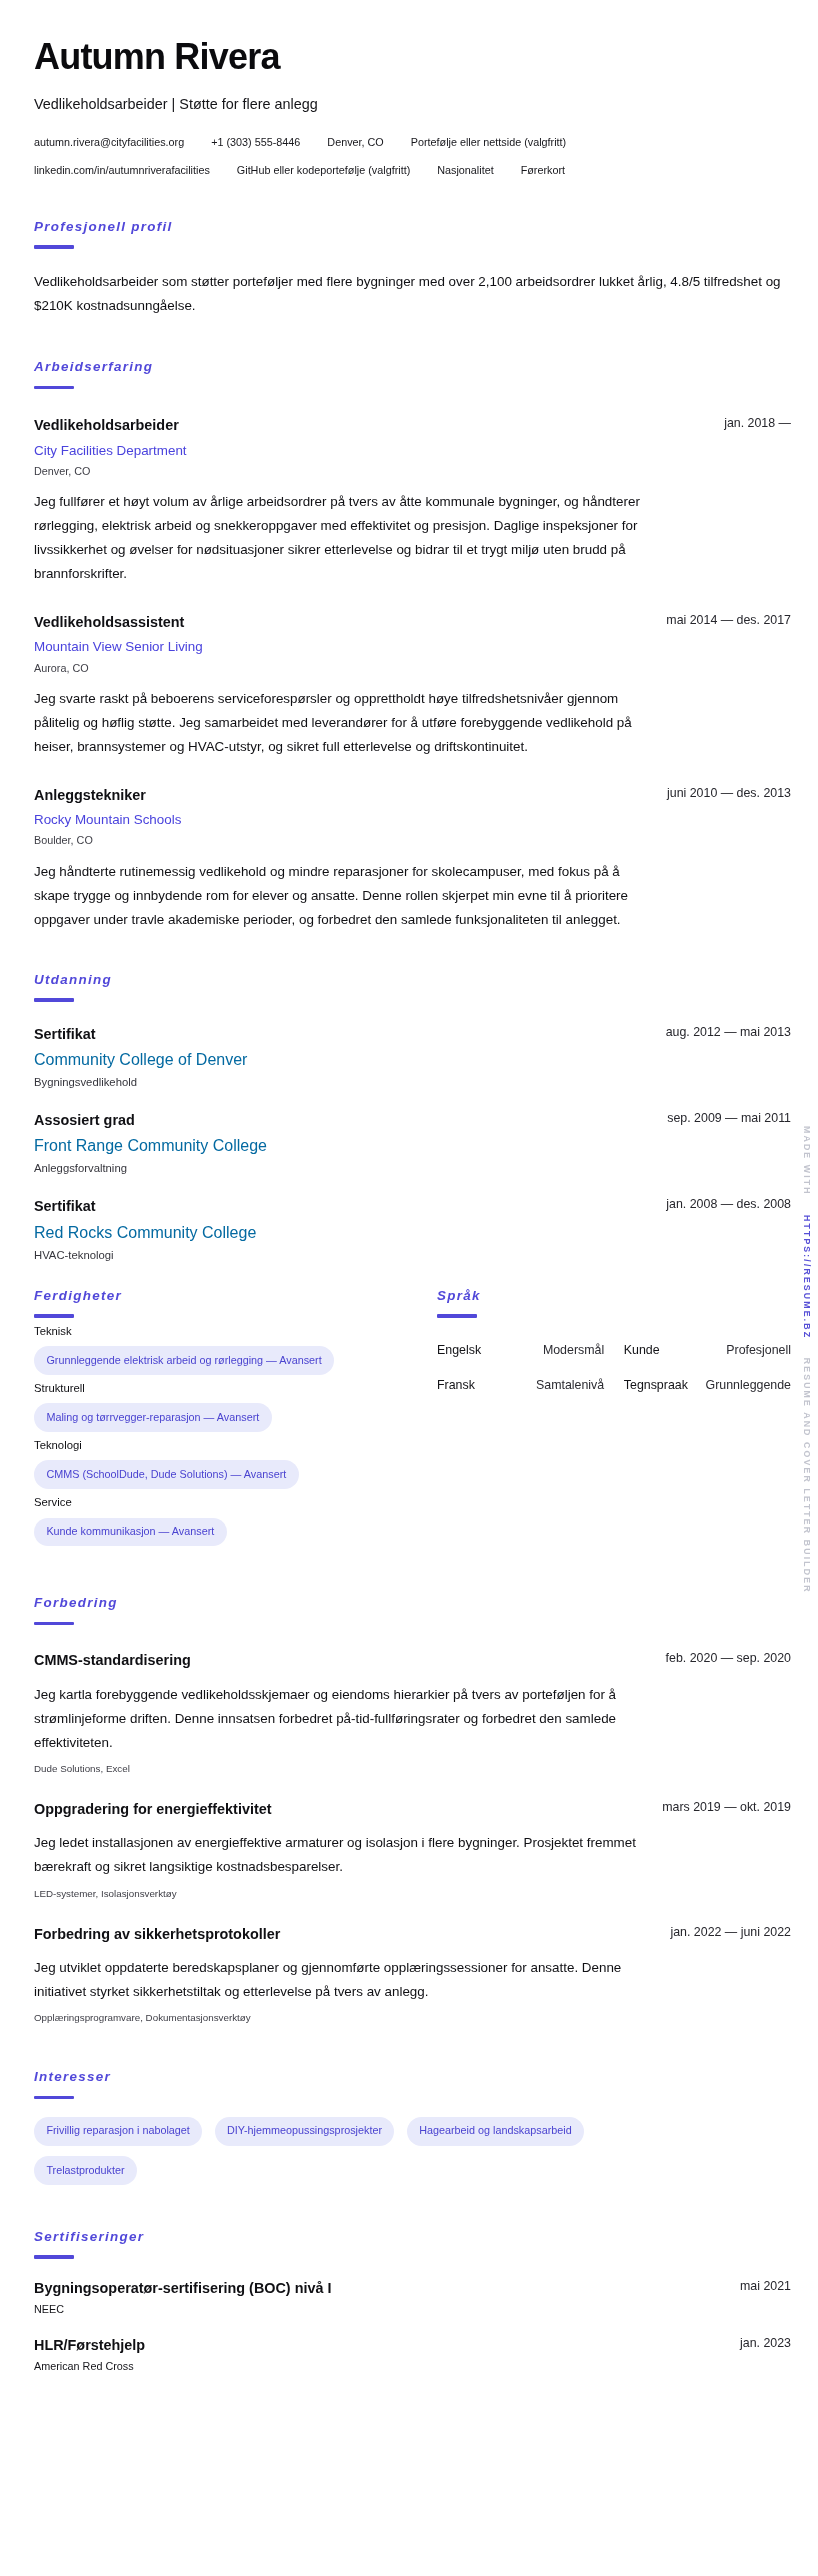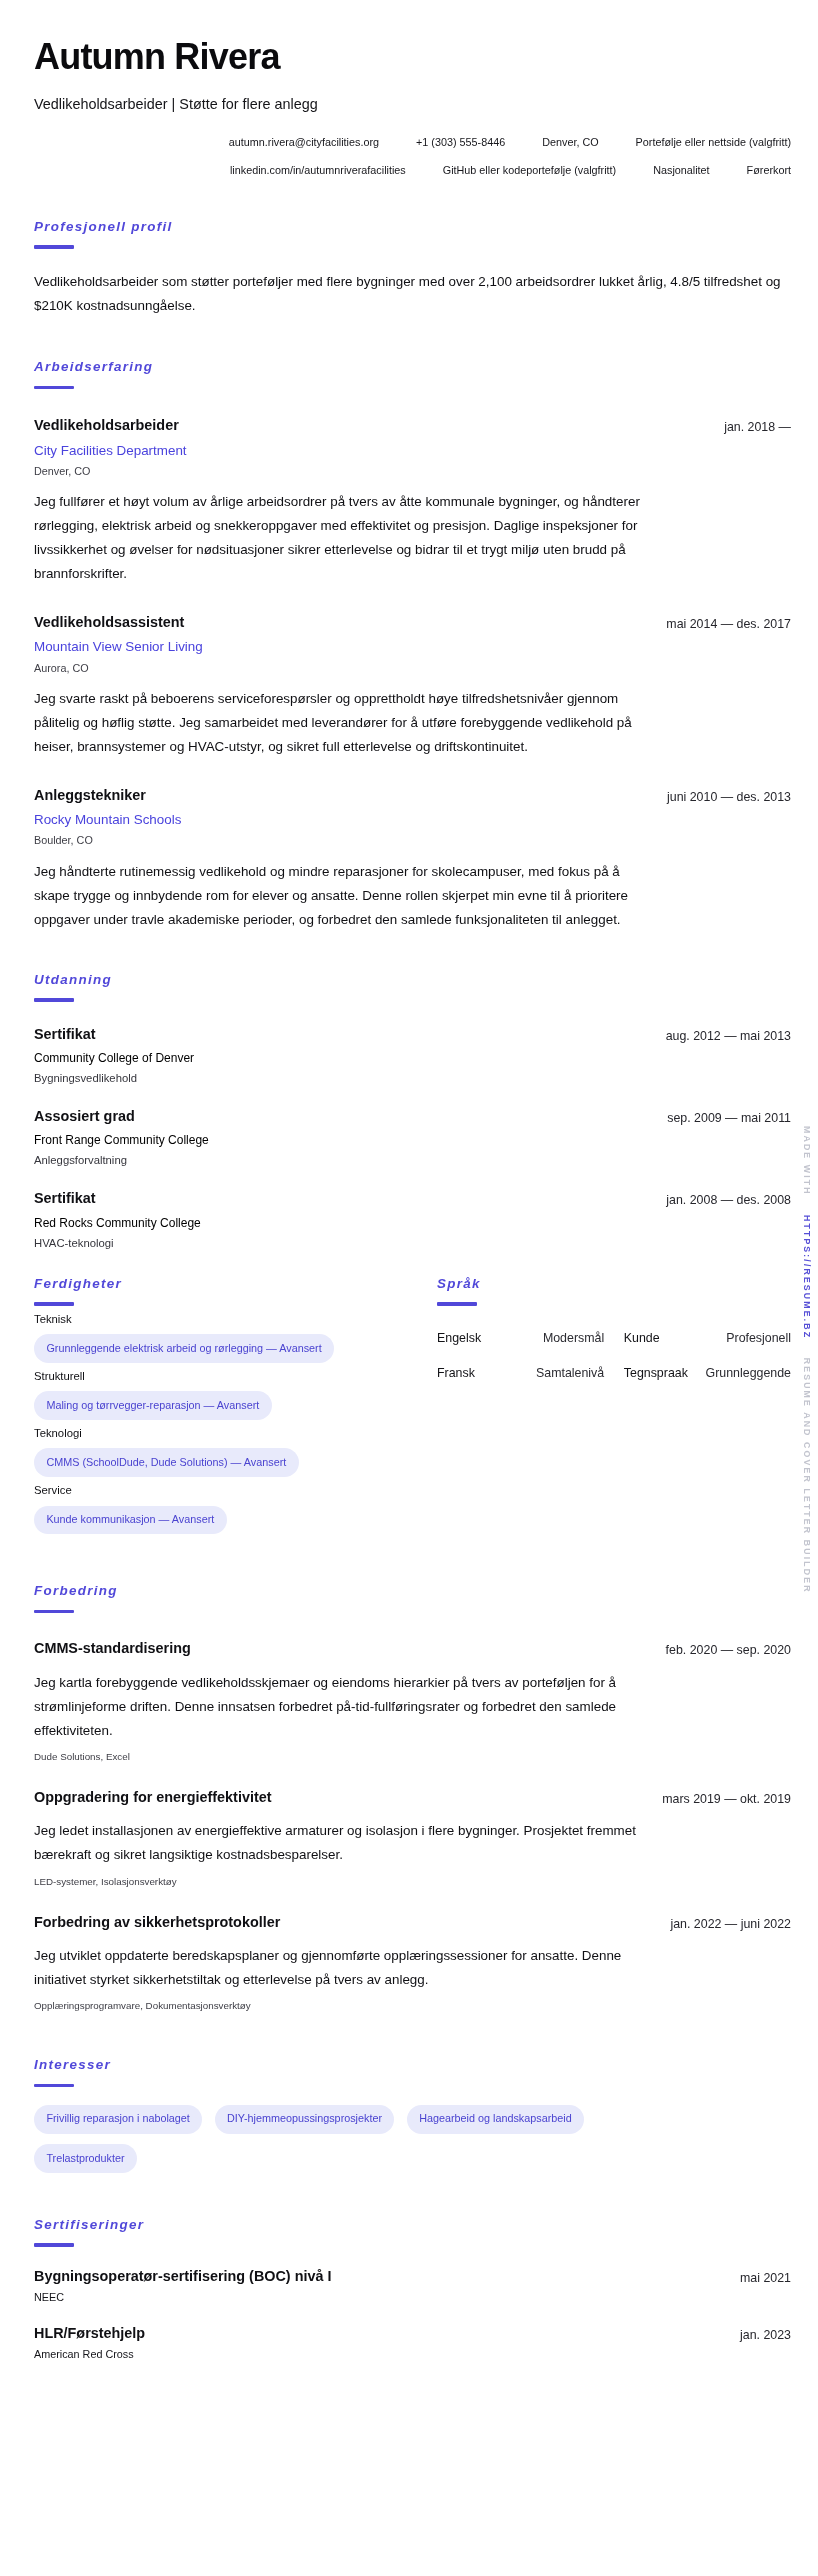--- a/index.html
+++ b/index.html
@@ -16,7 +16,7 @@
   
   .name{font-size:36px;font-weight:700;letter-spacing:-0.8px;line-height:1.05;margin:0;color:#0b0b0e;}
   .cand-title{margin-top:20.6px;font-size:14.4px;color:#141418;}
-  .contact-row{display:flex;gap:37px;font-size:10.8px;color:#17171c;white-space:nowrap;justify-content:flex-end;}
+  .contact-row{display:flex;gap:27px;font-size:10.8px;color:#17171c;white-space:nowrap;}
   .contact-row.r1{margin-top:24px;}
   .contact-row.r2{margin-top:15.5px;}
   

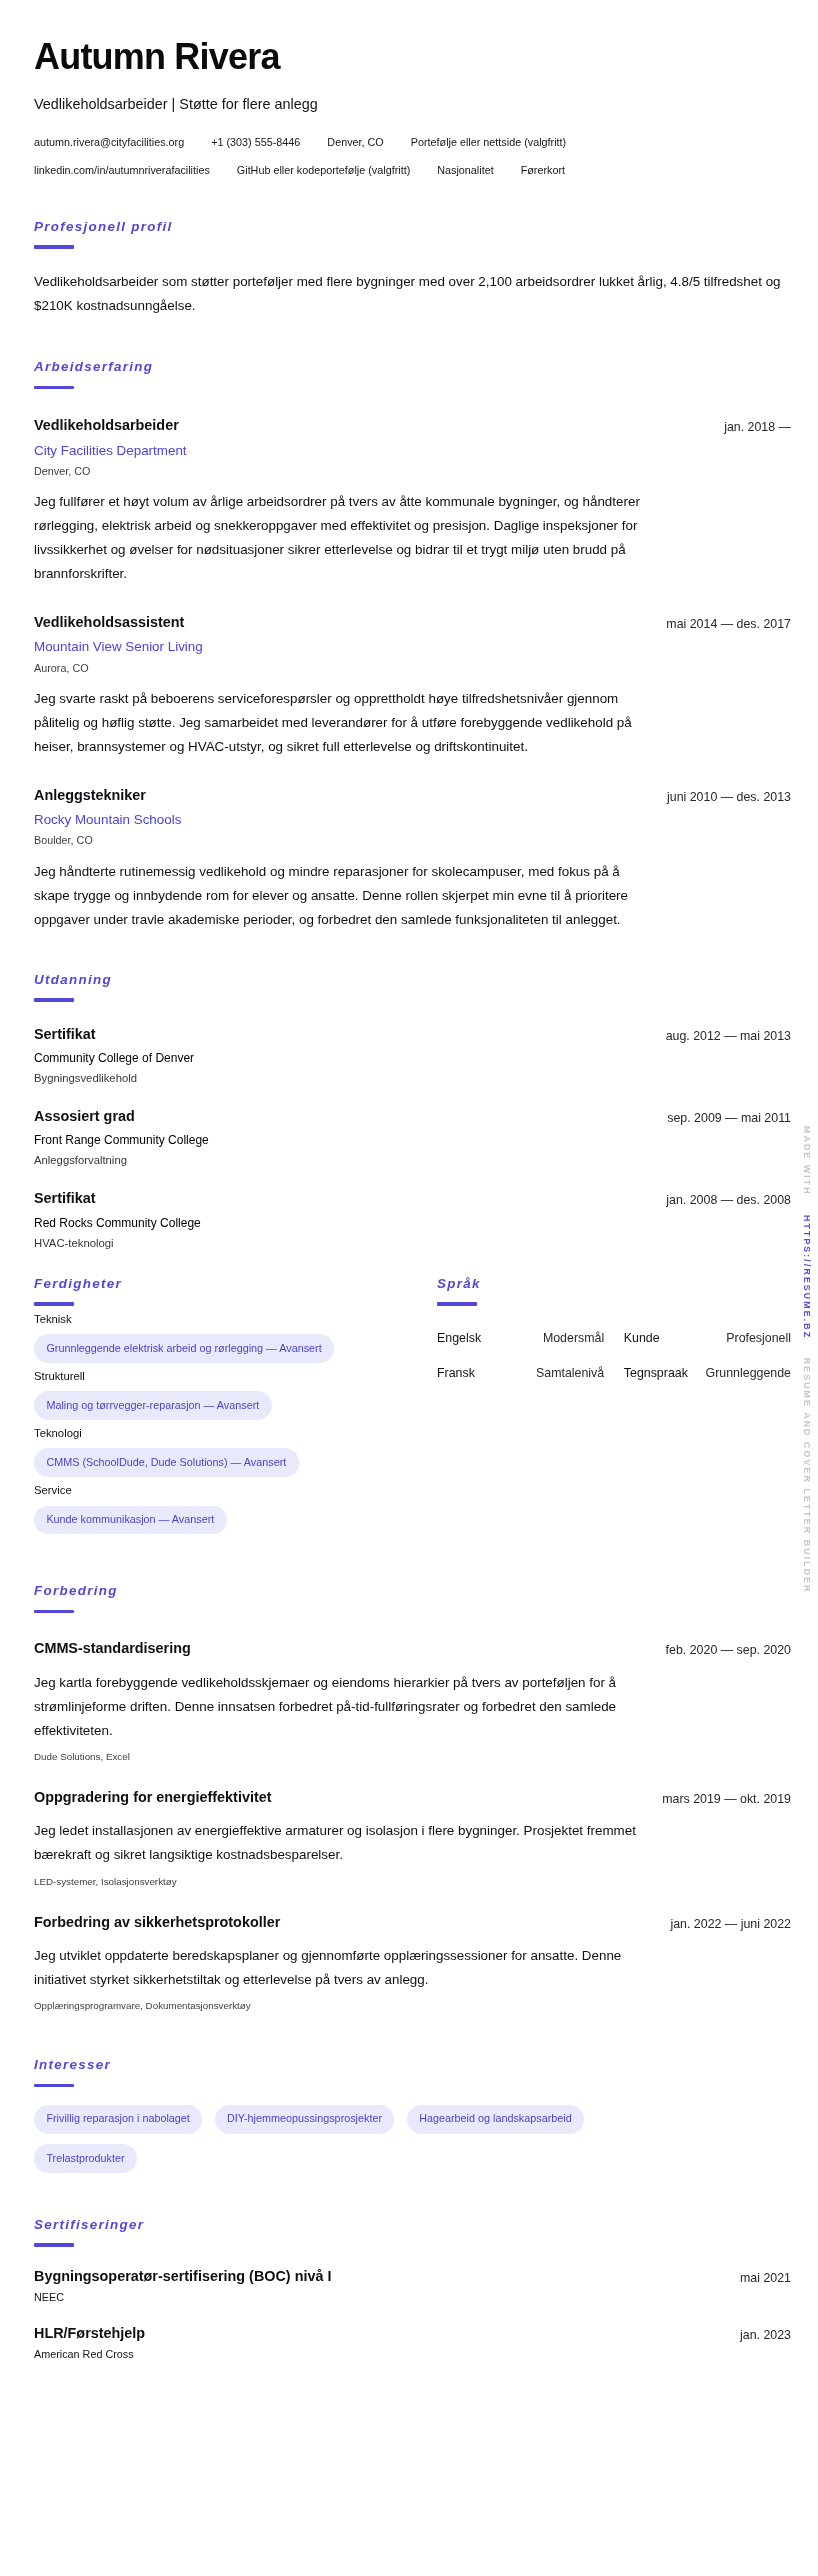--- a/index.html
+++ b/index.html
@@ -32,7 +32,7 @@
   .profile-text{margin-top:21.6px;font-size:13.4px;line-height:24px;max-width:757px;margin-bottom:0;}
   
   .job{margin-top:27px;}
-  .head-row{display:flex;justify-content:space-between;align-items:flex-end;gap:15.5px;}
+  .head-row{display:flex;justify-content:space-between;align-items:flex-start;gap:15.5px;}
   .item-title{font-size:14.4px;font-weight:700;margin:0;line-height:1.25;}
   .date{font-size:12.4px;color:#26262c;white-space:nowrap;flex:none;}
   .company{margin-top:8.2px;font-size:13.4px;font-weight:500;color:#4a43dd;}

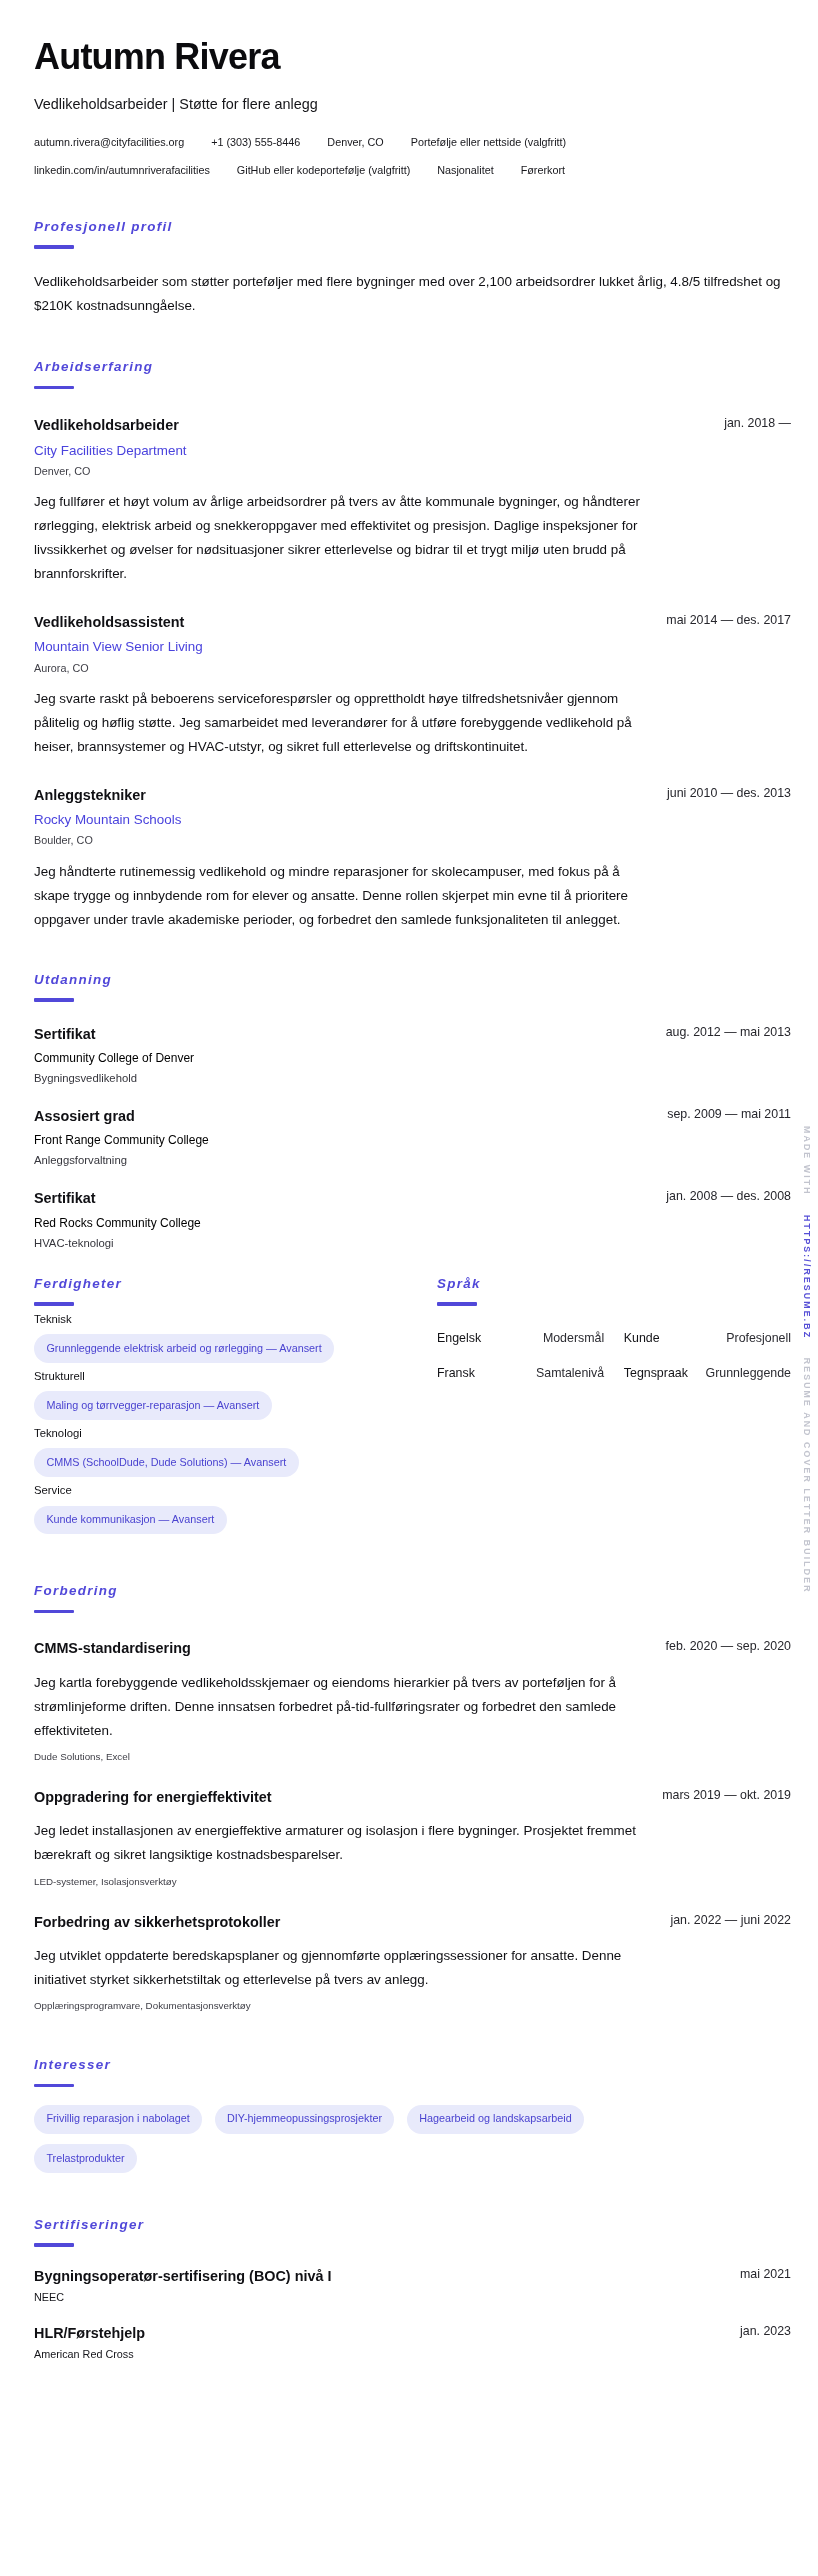--- a/index.html
+++ b/index.html
@@ -40,7 +40,7 @@
   .desc{margin-top:13.4px;font-size:13.4px;line-height:24px;max-width:611px;margin-bottom:0;}
   
   .edu-item{margin-top:23px;}
-  .school{margin-top:8.2px;font-size:12px;color:#000000;}
+  .school{margin-top:8.2px;font-size:16px;color:#0369a1;}
   .field{margin-top:7.2px;font-size:11.3px;color:#35353c;}
   
   .skill-cat{margin-top:7px;font-size:11.3px;font-weight:400;color:#101014;}

